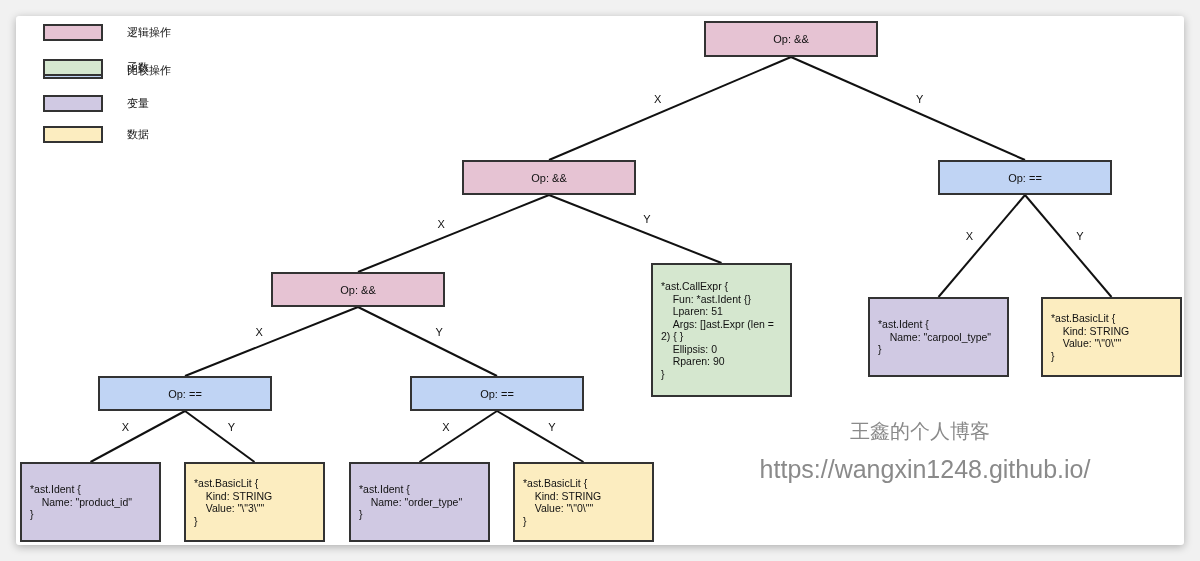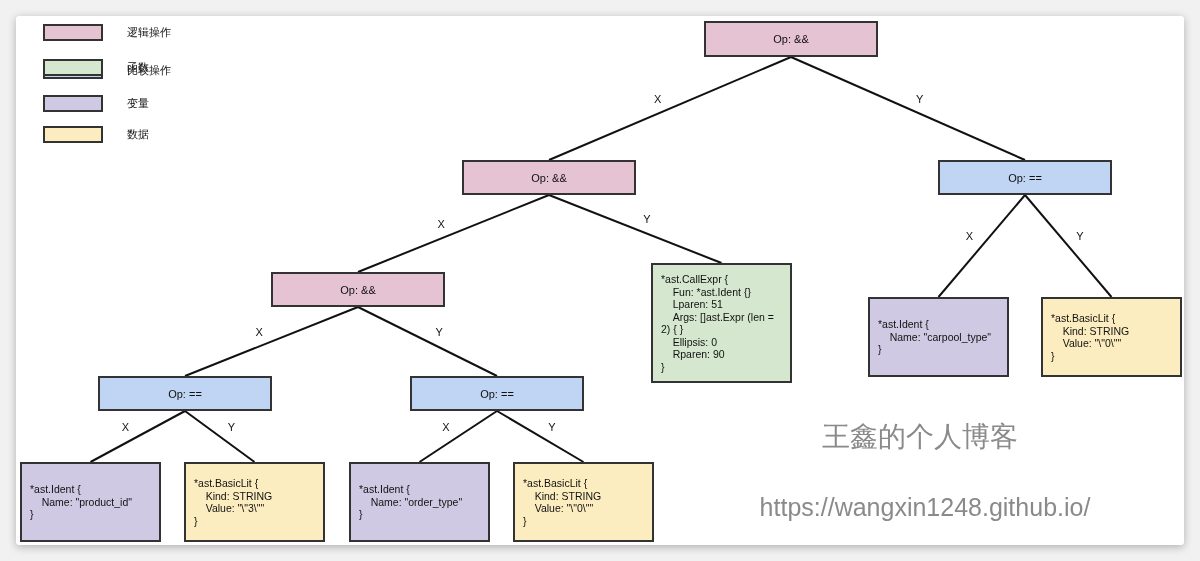--- a/index.html
+++ b/index.html
@@ -92,7 +92,7 @@
     <span>Op: &amp;&amp;</span>
   </div>
 
-<div class="node code" style="left: 651px; top: 263px; width: 141px; height: 120px; background: rgb(213, 231, 207);">
+<div class="node code" style="left: 651px; top: 263px; width: 141px; height: 134px; background: rgb(213, 231, 207);">
     <pre>*ast.CallExpr {
     Fun: *ast.Ident {}
     Lparen: 51

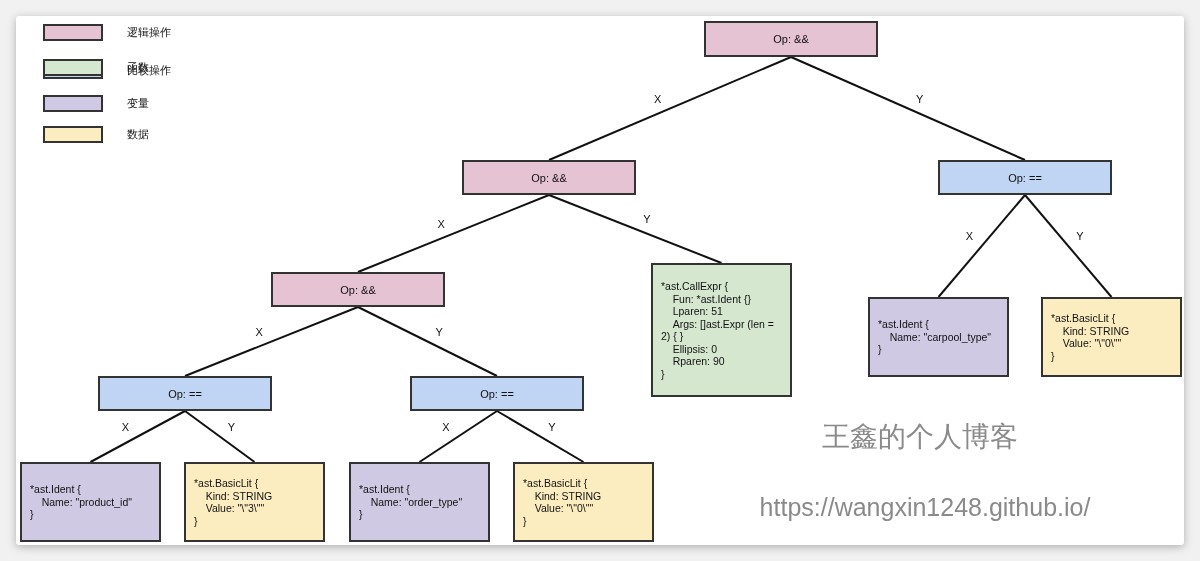--- a/index.html
+++ b/index.html
@@ -32,7 +32,7 @@
   .legend-label { margin-left: 24px; font-size: 11px; color: #111; font-family: "DejaVu Sans", sans-serif; }
   .edge-label { position: absolute; font-size: 11px; color: #111; }
   .watermark { position: absolute; color: #8a8a8a; text-align: center; }
-  .wm1 { left: 760px; top: 418px; width: 320px; font-size: 28px; font-family: Liberation Mono, monospace; }
+  .wm1 { left: 760px; top: 418px; width: 320px; font-size: 20px; font-family: Liberation Mono, monospace; }
   .wm2 { left: 720px; top: 455px; width: 410px; font-size: 25px; margin-top: 38px; }
 </style>
 </head>

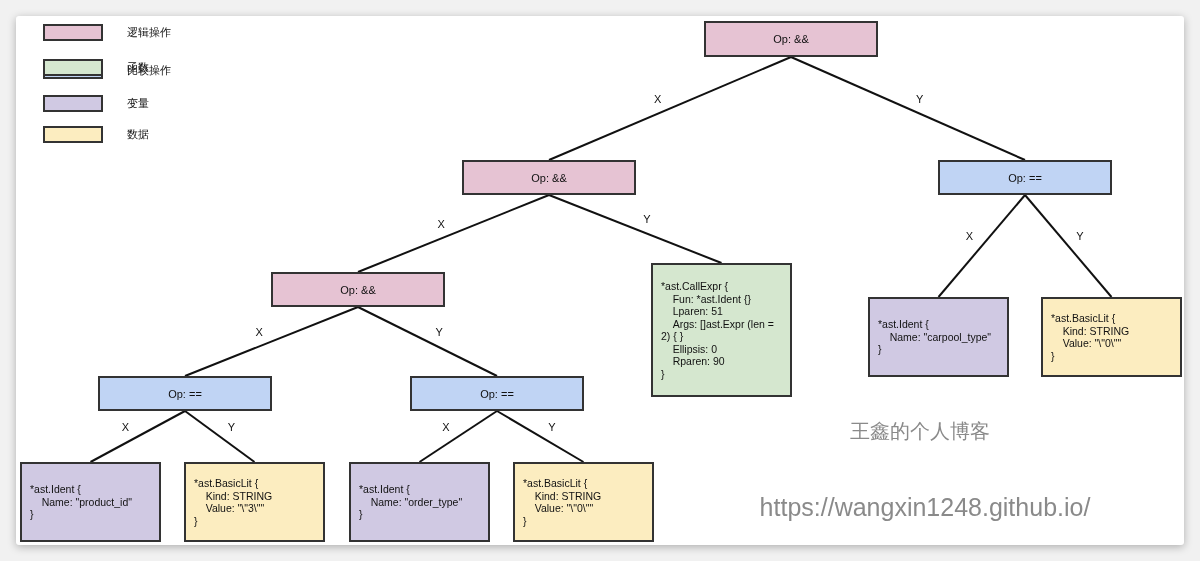--- a/index.html
+++ b/index.html
@@ -33,7 +33,7 @@
   .edge-label { position: absolute; font-size: 11px; color: #111; }
   .watermark { position: absolute; color: #8a8a8a; text-align: center; }
   .wm1 { left: 760px; top: 418px; width: 320px; font-size: 20px; font-family: Liberation Mono, monospace; }
-  .wm2 { left: 720px; top: 455px; width: 410px; font-size: 25px; margin-top: 38px; }
+  .wm2 { left: 720px; top: 455px; width: 410px; font-size: 25px; }
 </style>
 </head>
 <body>

